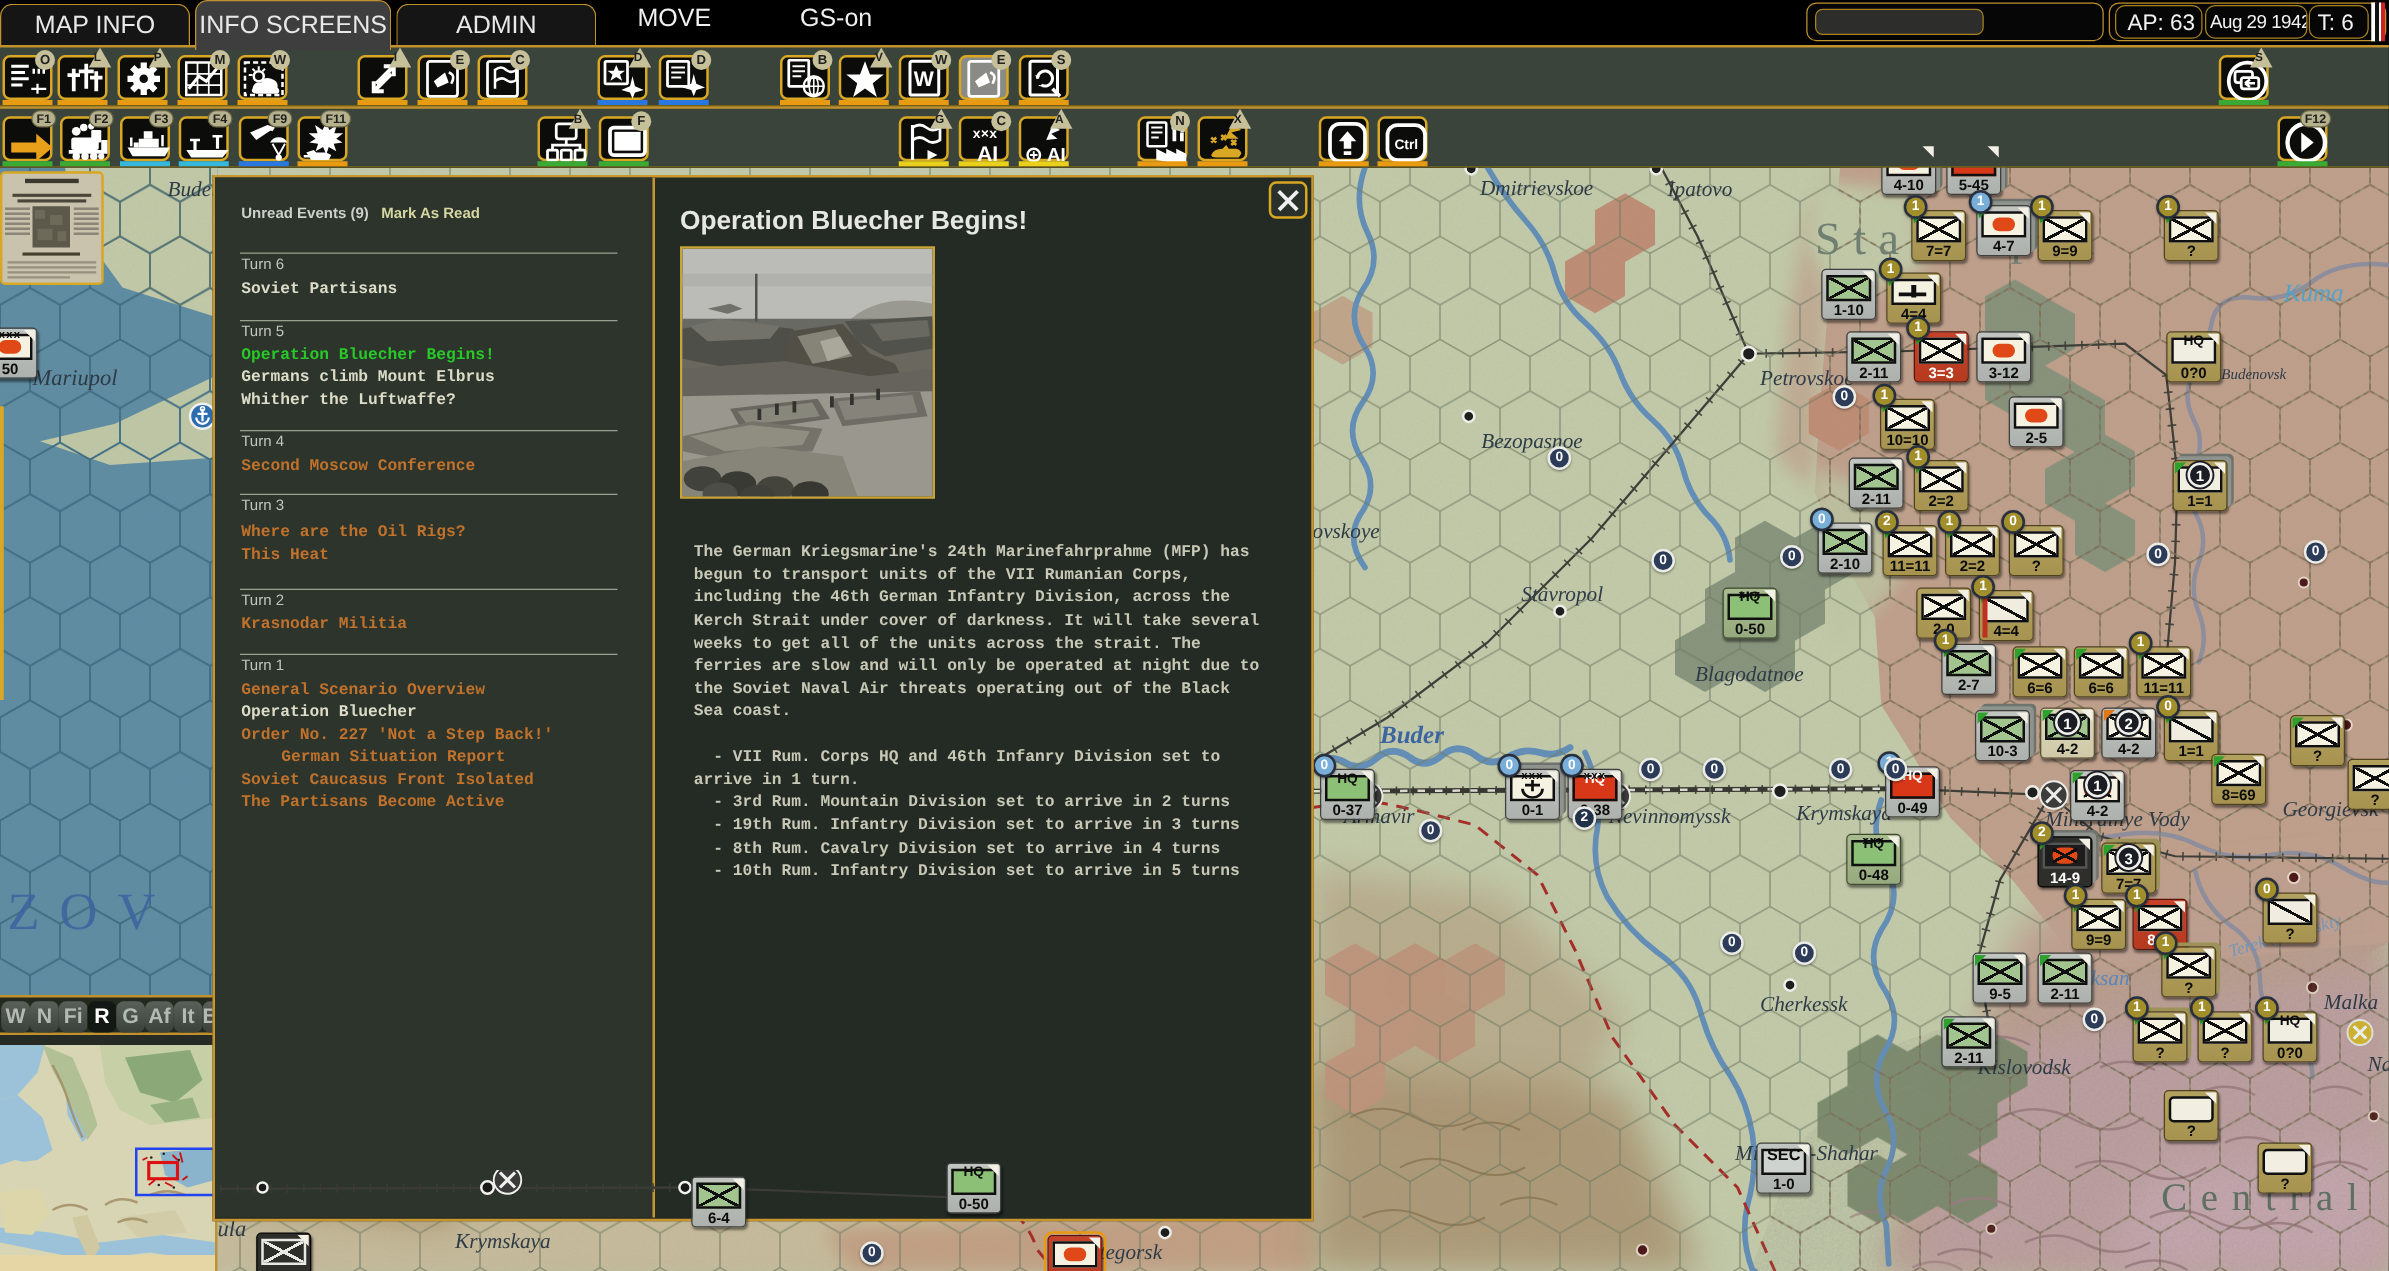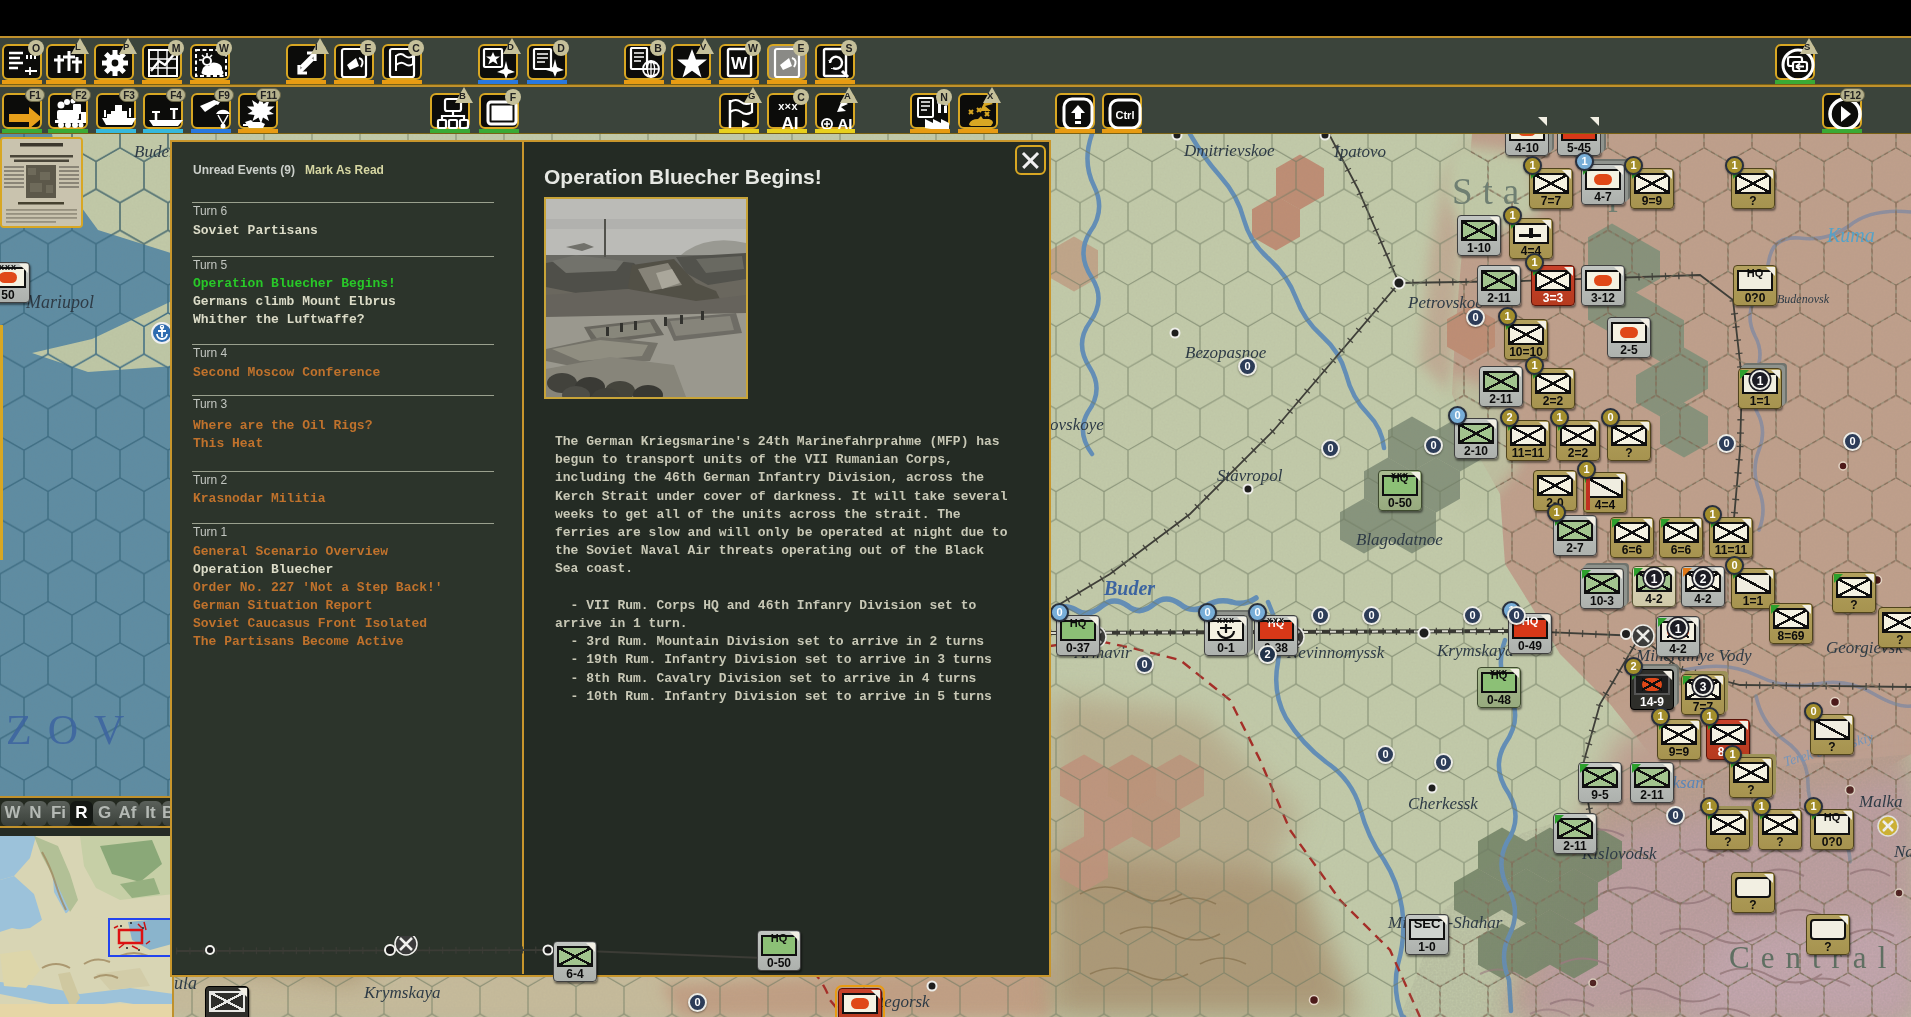--- a/index.html
+++ b/index.html
@@ -1016,6 +1016,21 @@
   </div>
 </div>
 
+<div id="topbar">
+  <div class="tab" style="left:0px;width:152px">MAP INFO</div>
+  <div class="tab sel" style="left:156px;width:157px">INFO SCREENS</div>
+  <div class="tab" style="left:317px;width:160px">ADMIN</div>
+  <div class="toptxt" style="left:510px">MOVE</div>
+  <div class="toptxt" style="left:640px">GS-on</div>
+  <div class="tbox" style="left:1445px;top:2px;width:238px;height:31px">
+        <div class="inner" style="left:6px;top:4px;width:135px;height:21px"></div>
+      </div>
+  <div class="tbox" style="left:1687px;top:2px;width:222px;height:31px"></div>
+  <div class="tlab" style="left:1692px;top:4px;width:70px;height:27px;font-size:18px">AP: 63</div>
+  <div class="tlab" style="left:1764px;top:4px;width:82px;height:27px;padding-left:3px;font-size:15px;line-height:26px;letter-spacing:-0.4px;white-space:nowrap">Aug 29 1942</div>
+  <div class="tlab" style="left:1847px;top:4px;width:48px;height:27px;padding-left:6px;font-size:18px">T: 6</div>
+  <div style="position:absolute;left:1897px;top:2px;width:11px;height:31px;background:linear-gradient(90deg,#fff 0 3px,#111 3px 6px,#fff 6px 8px,#c22 8px 11px)"></div>
+</div>
 <div class="tbrow" id="tb1">
       <div class="btn" style="left: 2px;">
         <div class="g" style="padding:1px 1px"><svg width="36" height="32" viewBox="0 0 36 32">

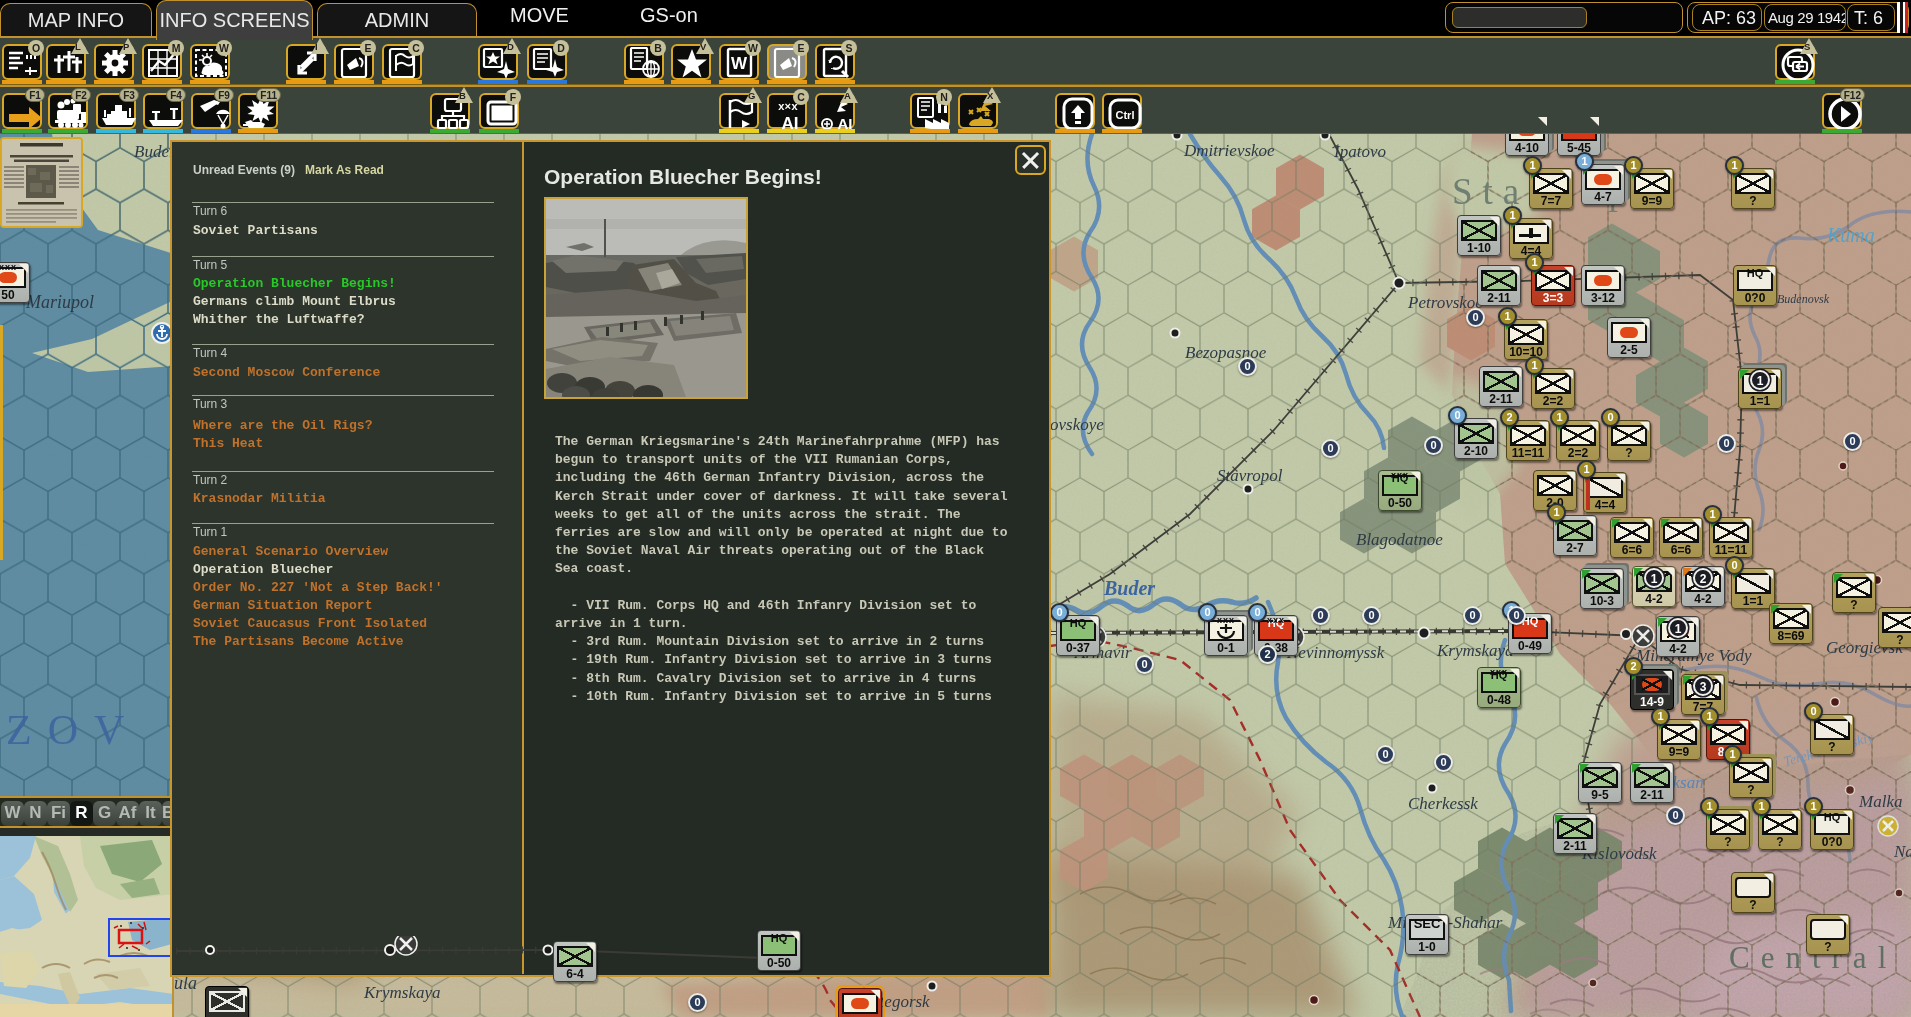--- a/index.html
+++ b/index.html
@@ -948,7 +948,7 @@
         <div class="eitem or" style="top: 402px;">General Scenario Overview</div>
         <div class="eitem wh2" style="top: 420px;">Operation Bluecher</div>
         <div class="eitem or" style="top: 438px;">Order No. 227 'Not a Step Back!'</div>
-        <div class="eitem or" style="top: 456px;">German Situation Report</div>
+        <div class="eitem or" style="top: 456px; margin-left: 32px;">German Situation Report</div>
         <div class="eitem or" style="top: 474px;">Soviet Caucasus Front Isolated</div>
         <div class="eitem or" style="top: 492px;">The Partisans Become Active</div>
       </div>

